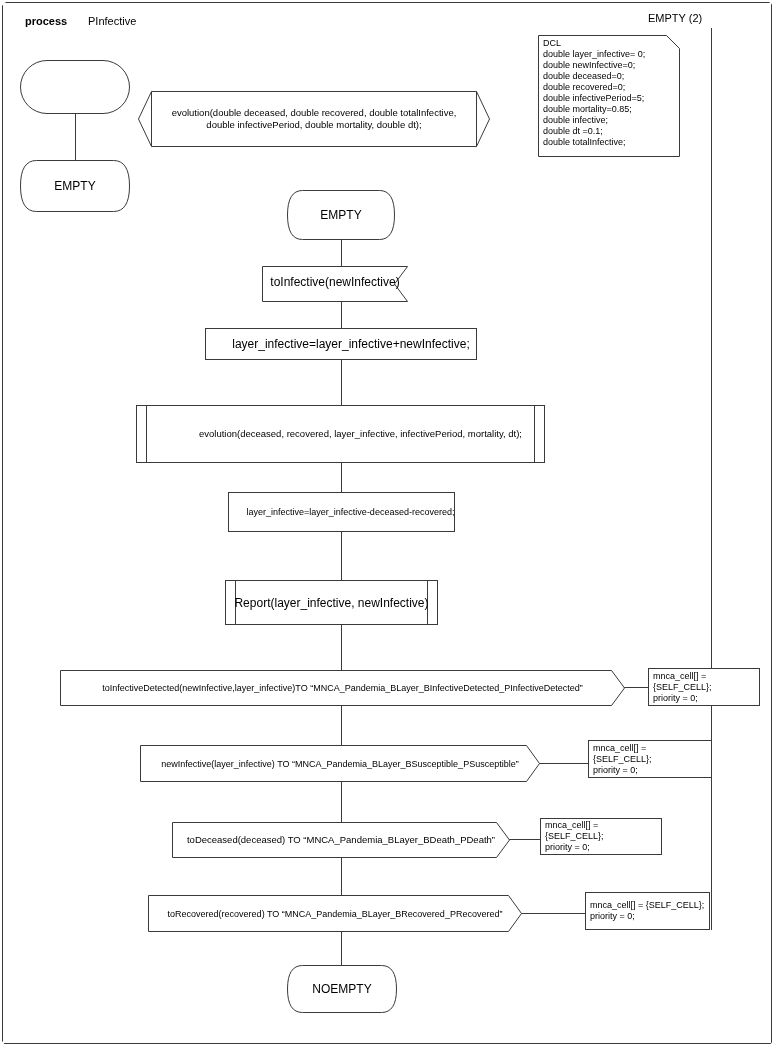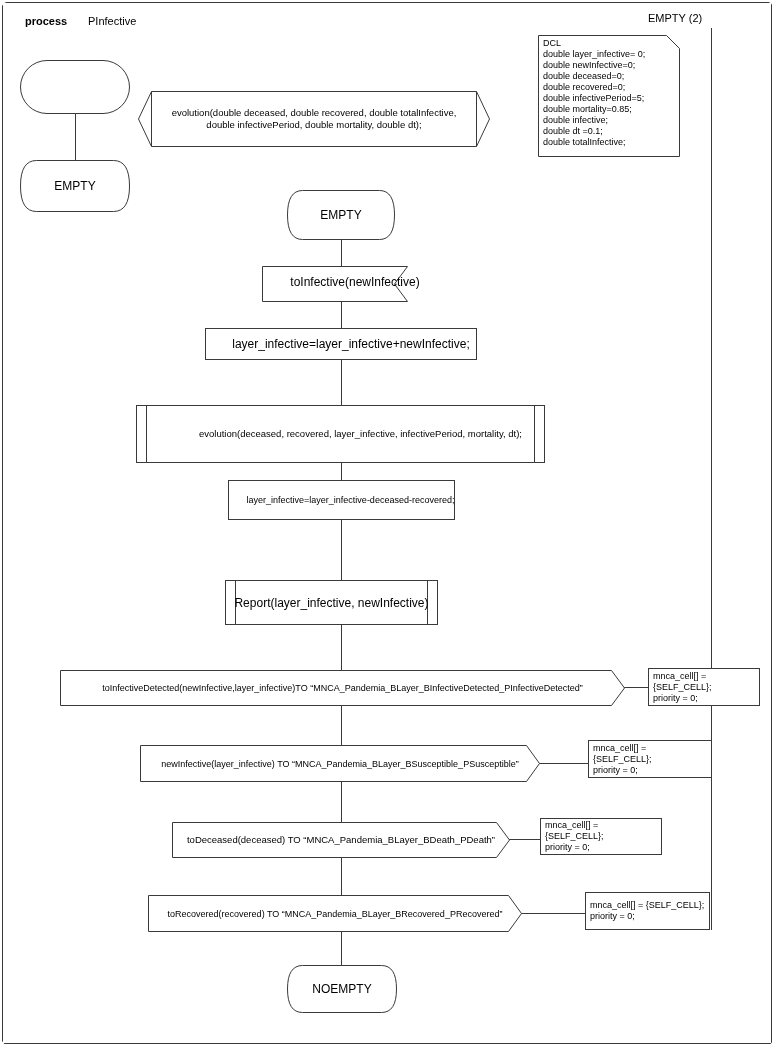--- a/index.html
+++ b/index.html
@@ -87,7 +87,7 @@
     <div class="txt">EMPTY</div>
   </div>
 
-  <div class="shape" style="left:262px;top:266px;width:146px;height:32px;padding-left:40px;">
+  <div class="shape" style="left:262px;top:266px;width:146px;height:32px;">
     <svg width="146" height="36">
       <polygon points="0.5,0.5 145.5,0.5 132.5,18 145.5,35.5 0.5,35.5"></polygon>
     </svg>

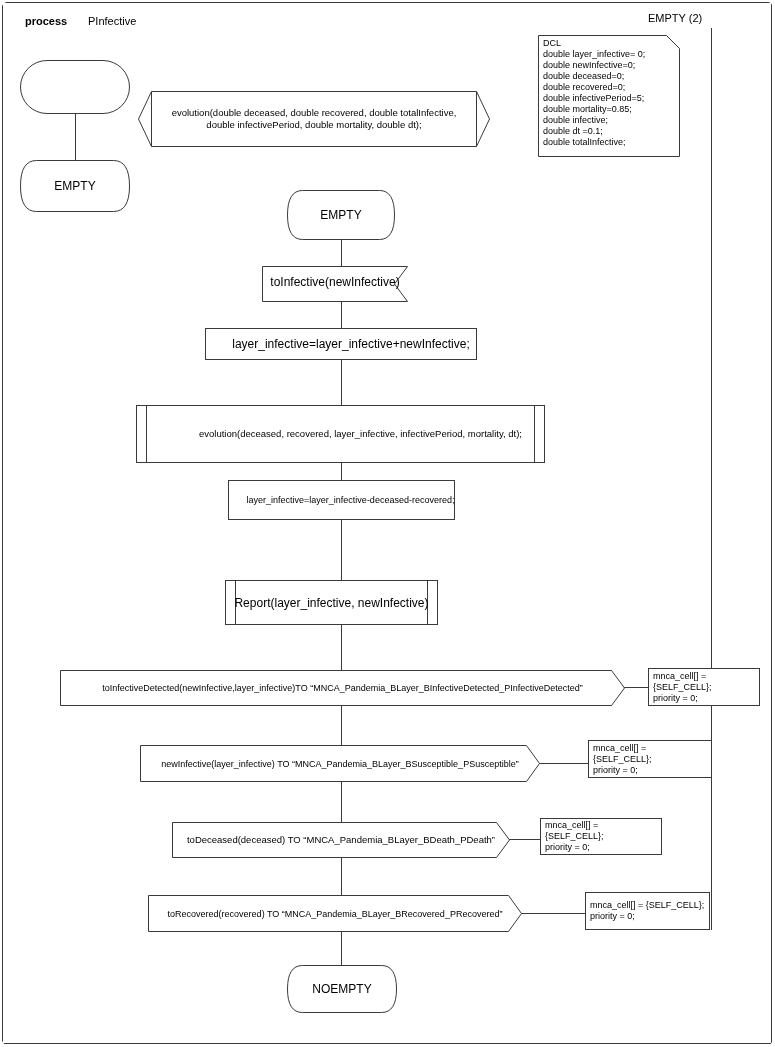--- a/index.html
+++ b/index.html
@@ -110,7 +110,7 @@
     <div class="txt fs95">evolution(deceased, recovered, layer_infective, infectivePeriod, mortality, dt);</div>
   </div>
 
-  <div class="shape" style="left:228px;top:480px;width:245px;height:40px;">
+  <div class="shape" style="left:228px;top:492px;width:245px;height:40px;">
     <svg width="227" height="40">
       <rect x="0.5" y="0.5" width="226" height="39"></rect>
     </svg>

